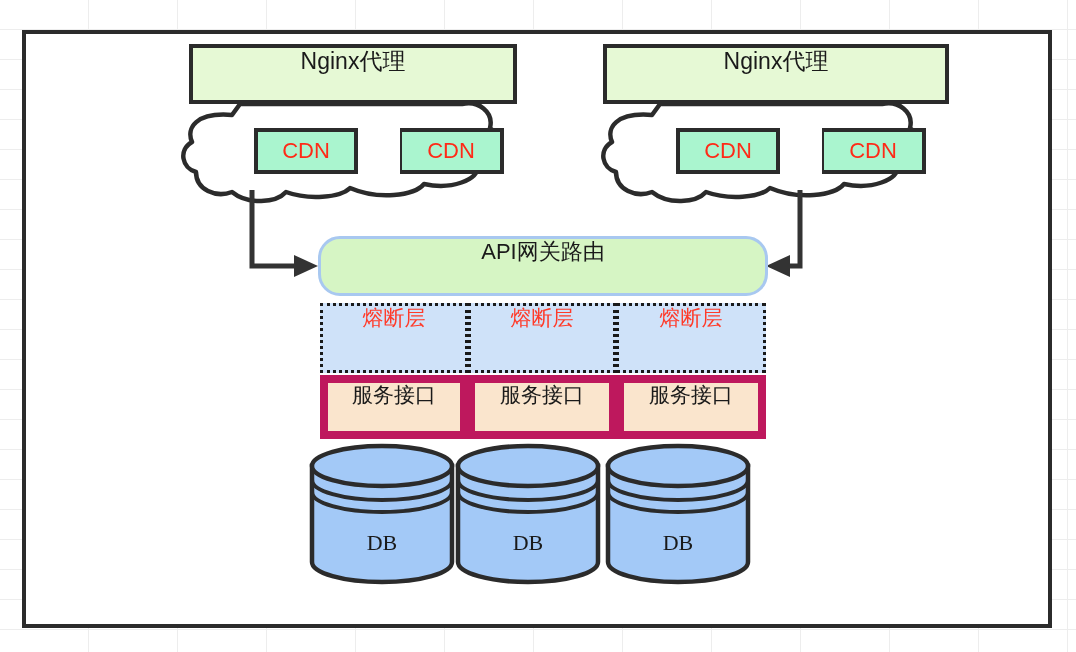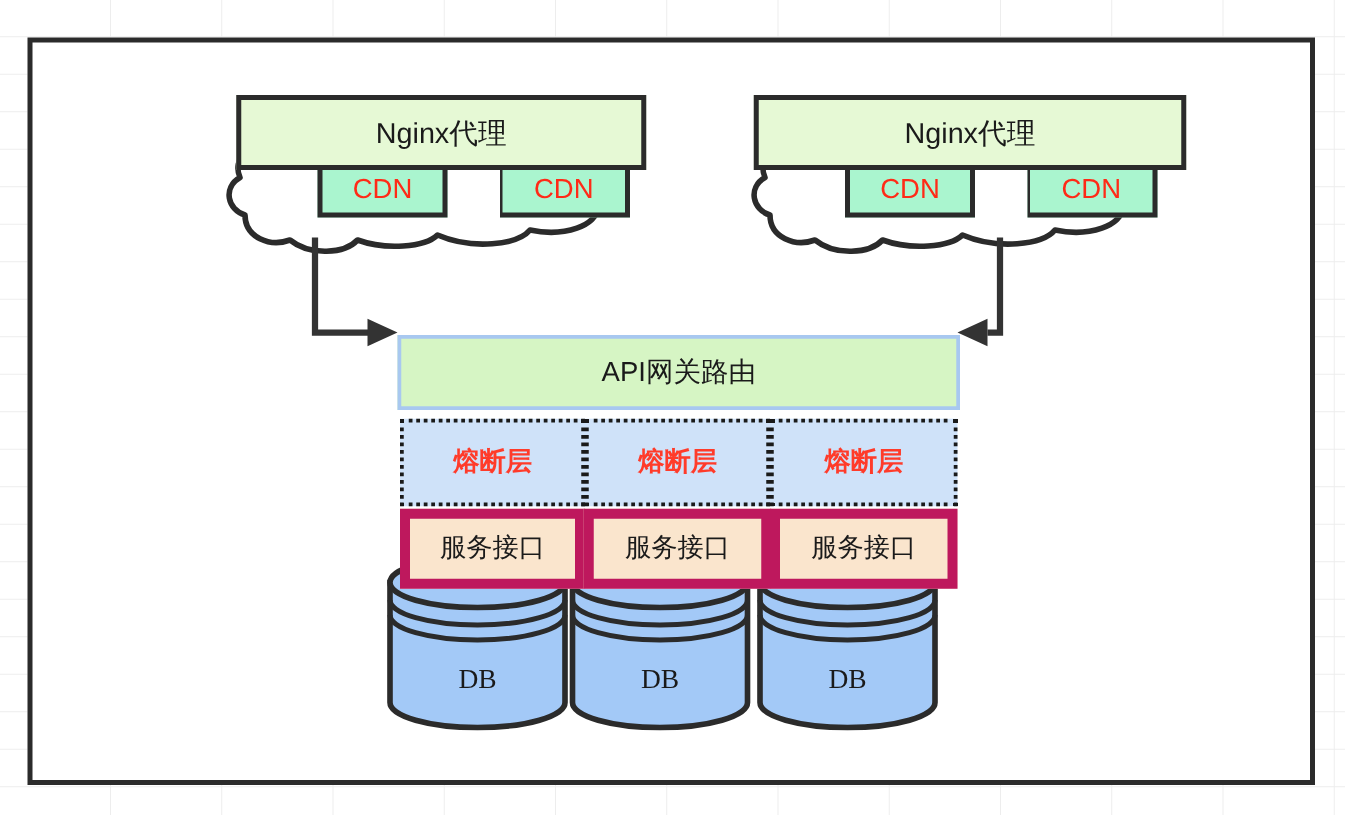--- a/index.html
+++ b/index.html
@@ -53,11 +53,9 @@
     position: absolute;
     box-sizing: border-box;
     display: flex;
-    align-items: center;
     justify-content: center;
     text-align: center;
     line-height: 1.15;
-    margin-top: 32px;
   }
 
   

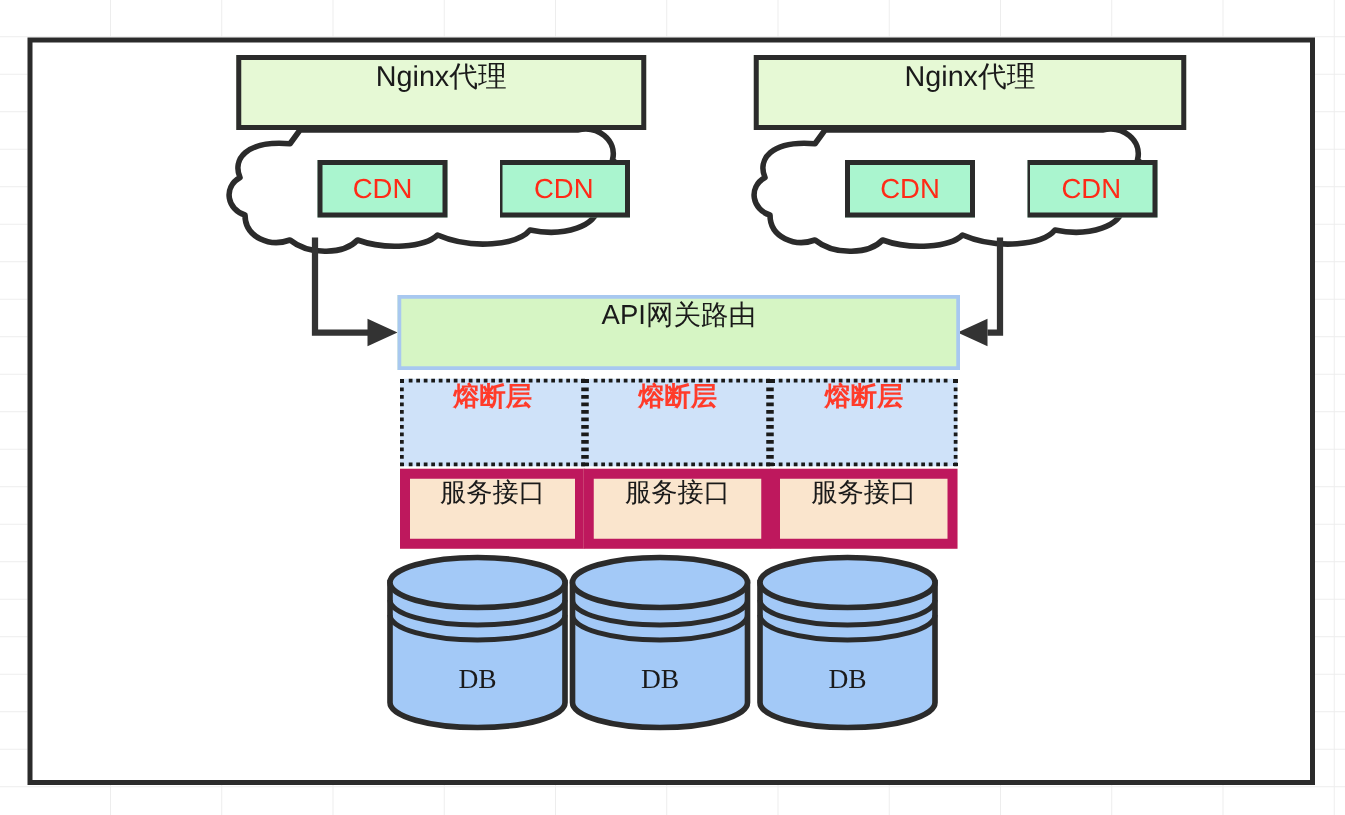--- a/index.html
+++ b/index.html
@@ -196,7 +196,7 @@
     </div>
   </div>
 
-  <div class="node api-box" style="left:318px;top:236px;width:450px;height:60px;">
+  <div class="node api-box" style="left:318px;top:236px;width:450px;height:60px;border-radius:22px;">
     <span>API网关路由</span>
   </div>
 

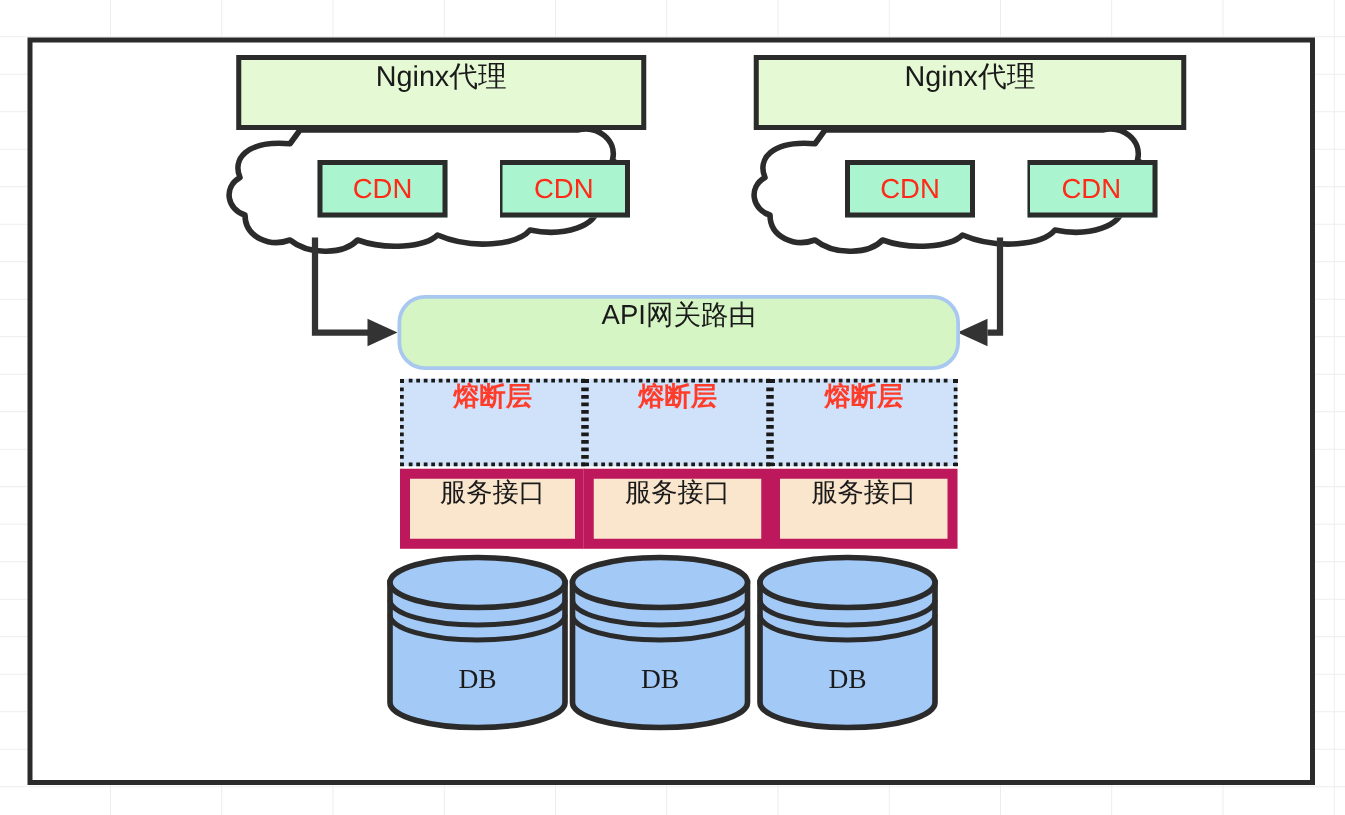--- a/index.html
+++ b/index.html
@@ -104,7 +104,6 @@
     color: #ff3b2a;
     font-size: 21px;
     z-index: 4;
-    font-weight: bold;
   }
 
   

